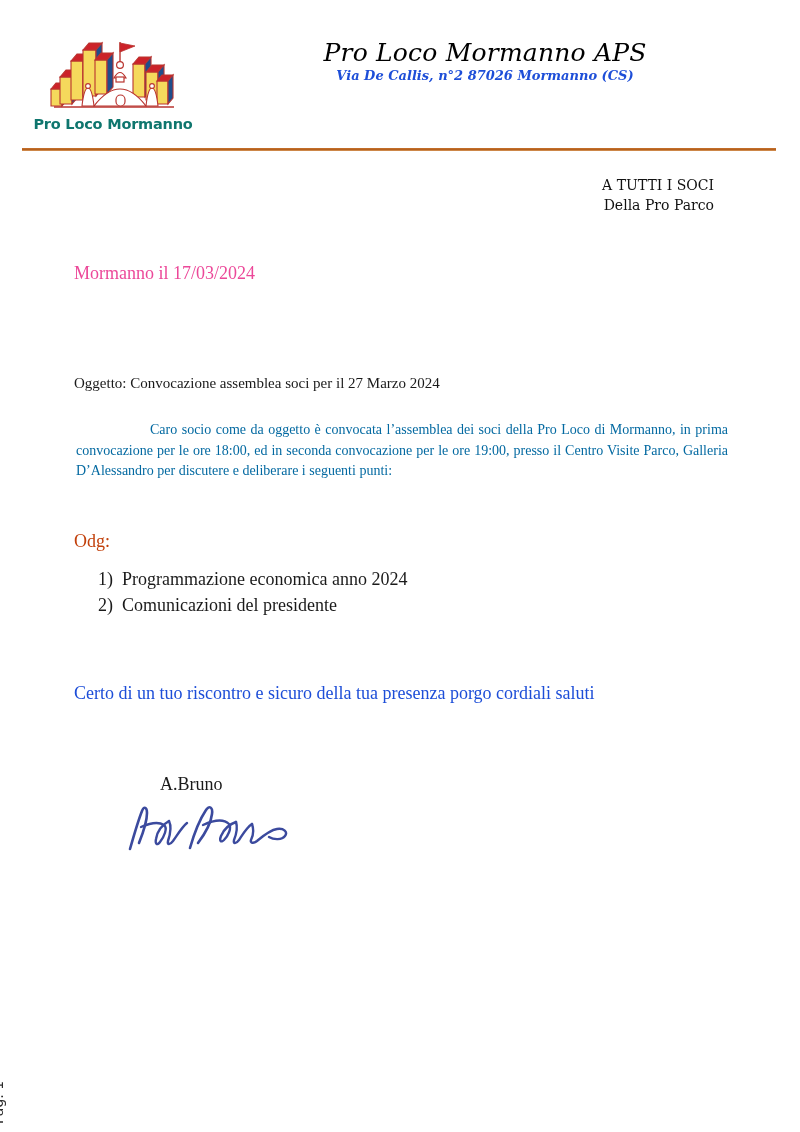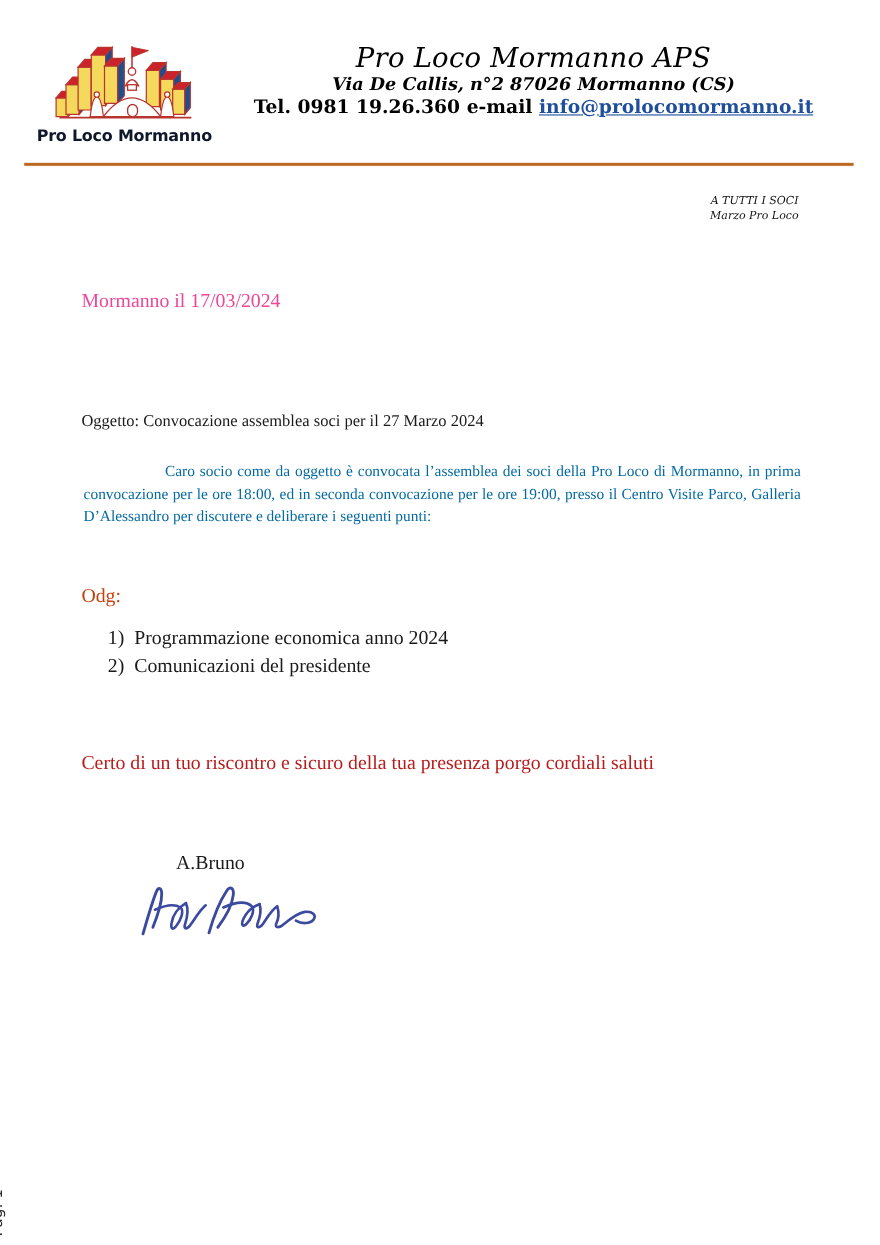--- a/index.html
+++ b/index.html
@@ -74,8 +74,8 @@
     font-family: "DejaVu Serif", serif;
     font-weight: bold;
     font-style: italic;
-    font-size: 16px;
-    color: #000000;
+    font-size: 13px;
+    color: #1d4ed8;
     margin-top: 1px;
   }
   .org-contact {

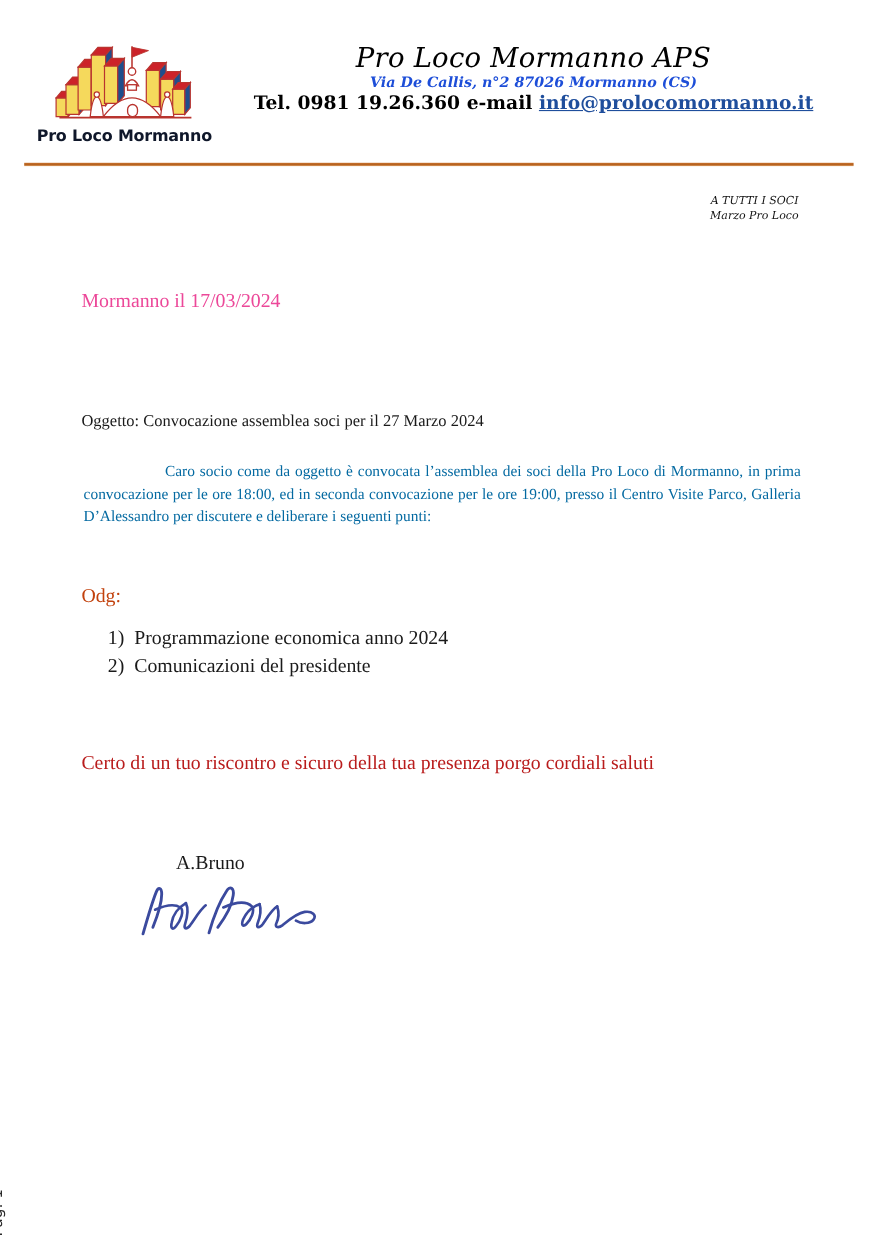--- a/index.html
+++ b/index.html
@@ -290,7 +290,6 @@
     <div class="org-block">
       <div class="org-name">Pro Loco Mormanno APS</div>
       <div class="org-address">Via De Callis, n°2  87026 Mormanno (CS)</div>
-      <div class="org-contact"><span>Tel. 0981 19.26.360 e-mail </span><a class="linktext" href="#">info@prolocomormanno.it</a></div>
     </div>
 
     <div class="rule"></div>

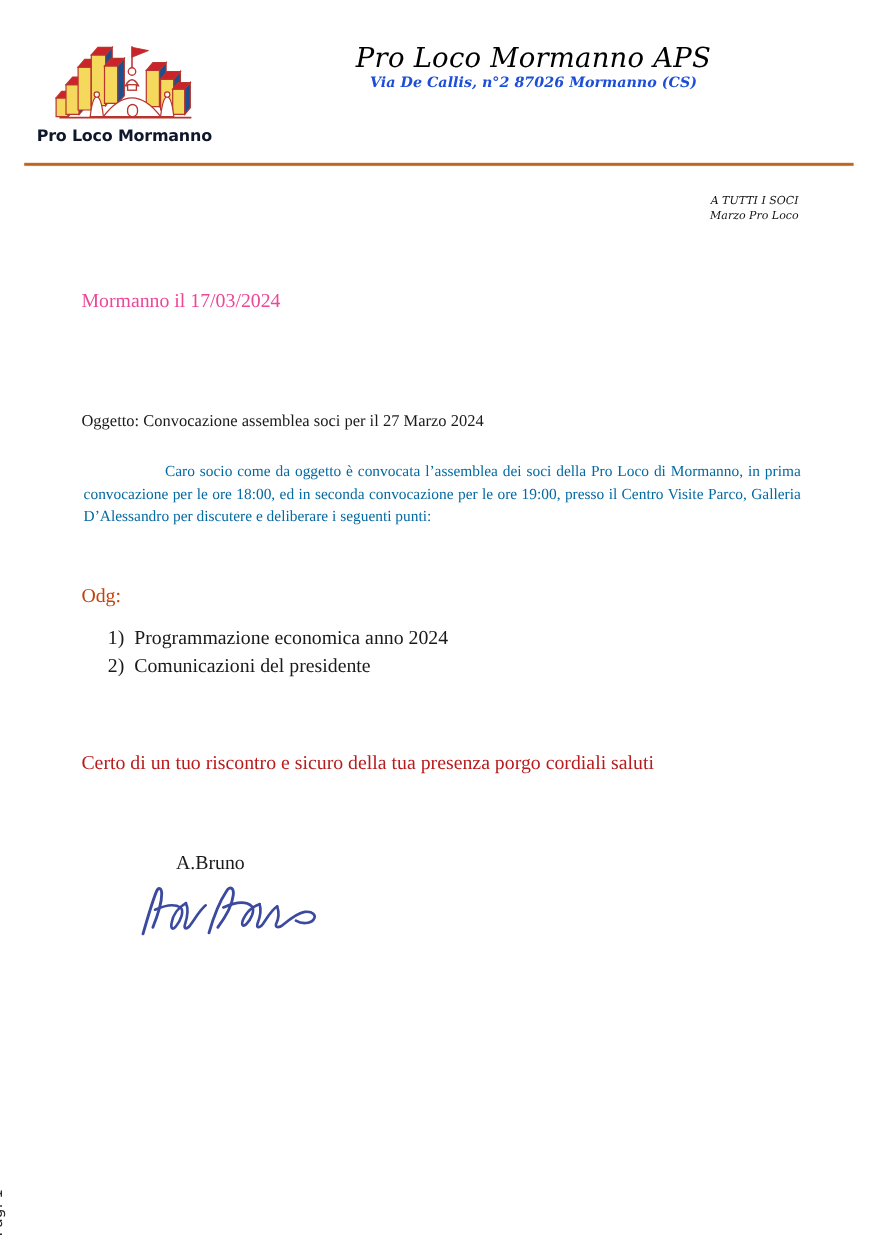--- a/index.html
+++ b/index.html
@@ -49,7 +49,7 @@
     font-weight: bold;
     font-size: 14.5px;
     letter-spacing: -0.2px;
-    color: #0f172a;
+    color: #0f766e;
     margin-top: 2px;
     white-space: nowrap;
   }

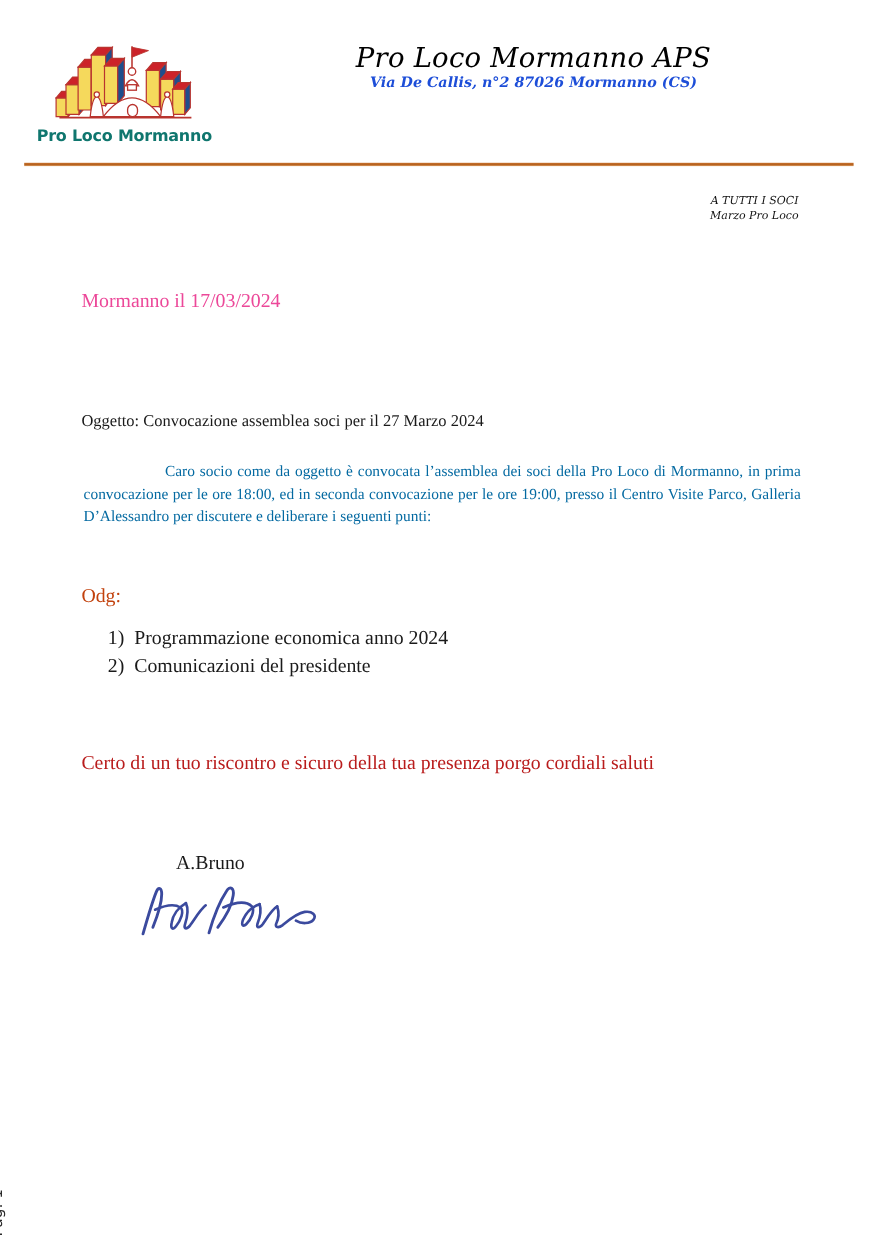--- a/index.html
+++ b/index.html
@@ -109,12 +109,11 @@
   
   .addressee {
     position: absolute;
-    right: 74px;
+    right: 86px;
     top: 176px;
     text-align: right;
     font-family: "DejaVu Serif", serif;
-    font-style: italic;
-    font-size: 10px;
+    font-size: 14px;
     line-height: 1.42;
     color: #111111;
   }

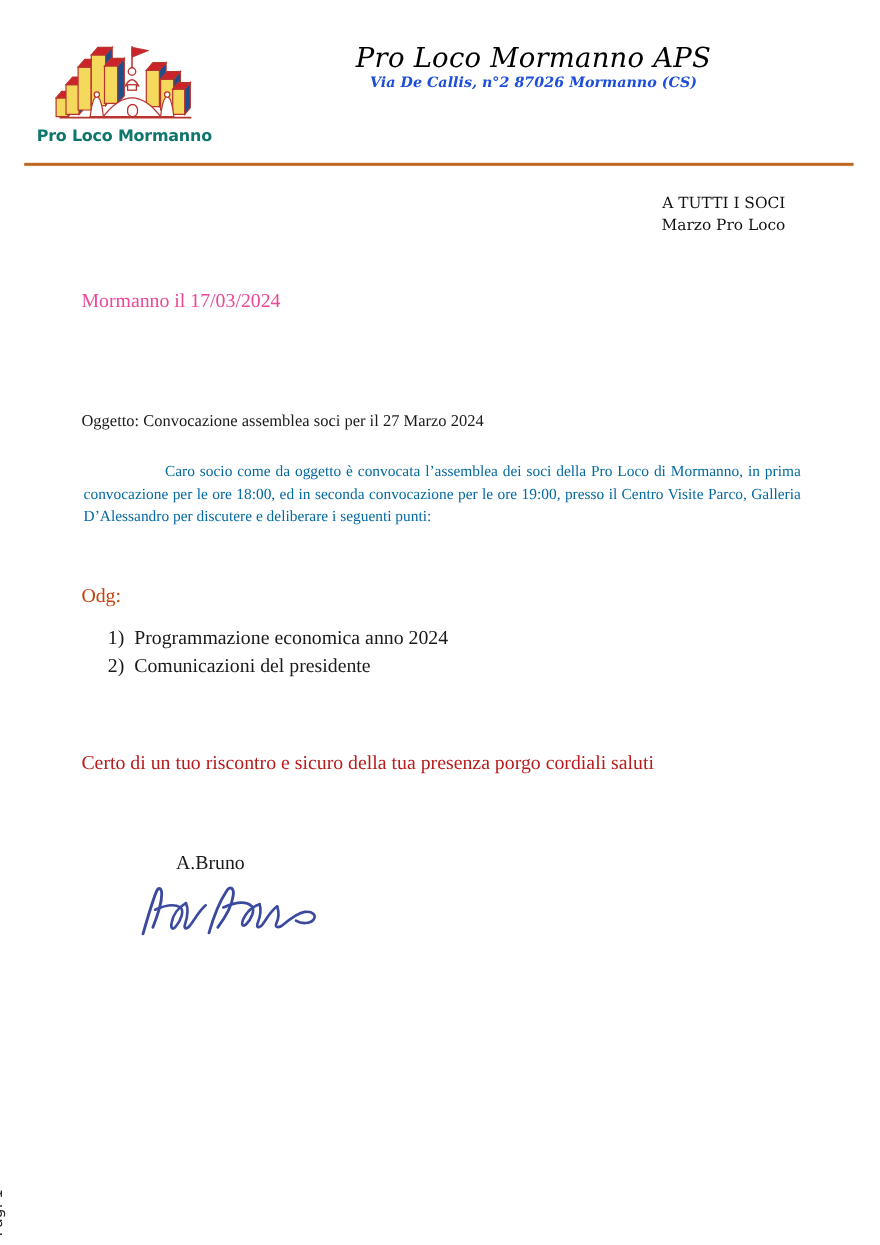--- a/index.html
+++ b/index.html
@@ -296,7 +296,7 @@
 
   <div class="addressee">
     <div>A TUTTI I SOCI</div>
-    <div>Marzo Pro Loco</div>
+    <div>Della Pro Parco</div>
   </div>
 
   <div class="date-line">Mormanno il 17/03/2024</div>

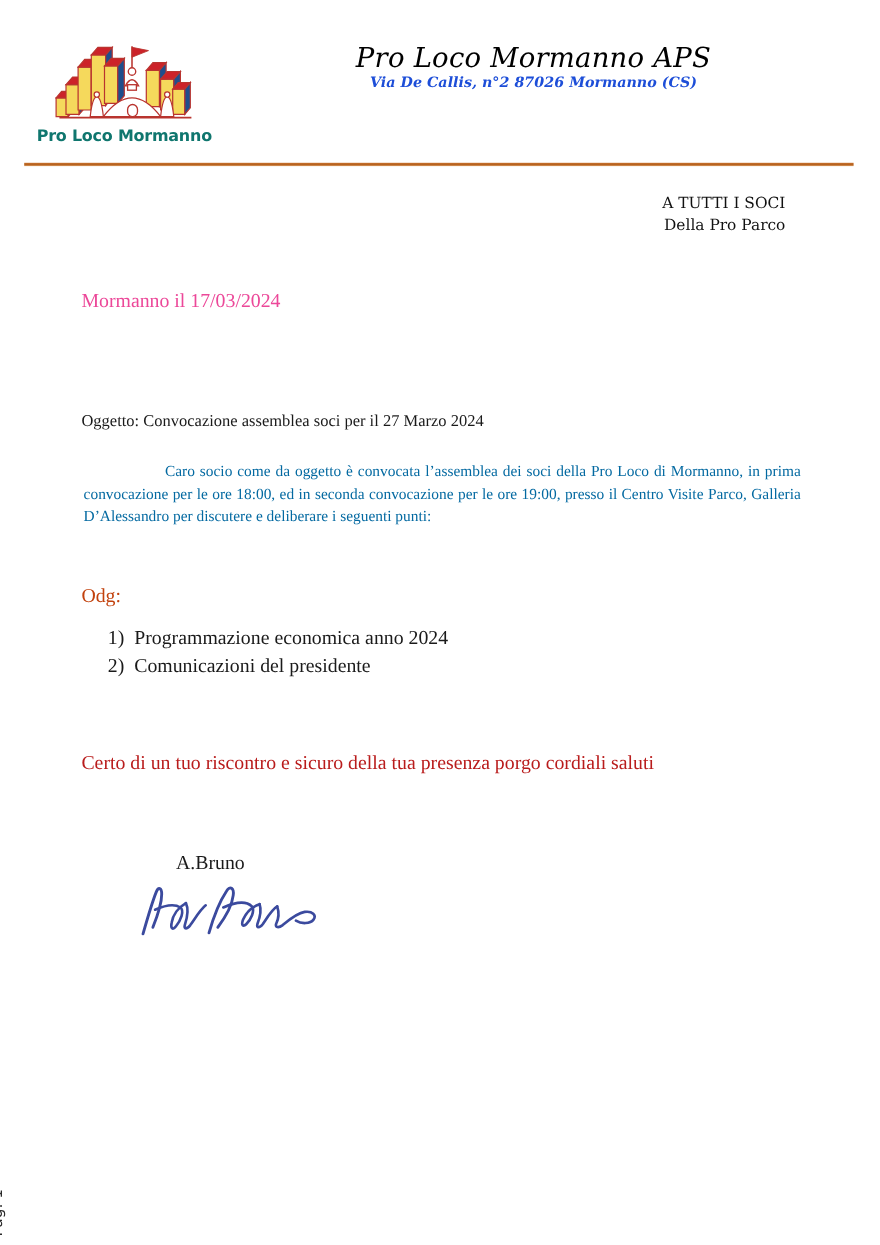--- a/index.html
+++ b/index.html
@@ -179,7 +179,7 @@
     left: 74px;
     top: 683px;
     font-size: 18px;
-    color: #b91c1c;
+    color: #1d4ed8;
     white-space: nowrap;
   }
 

